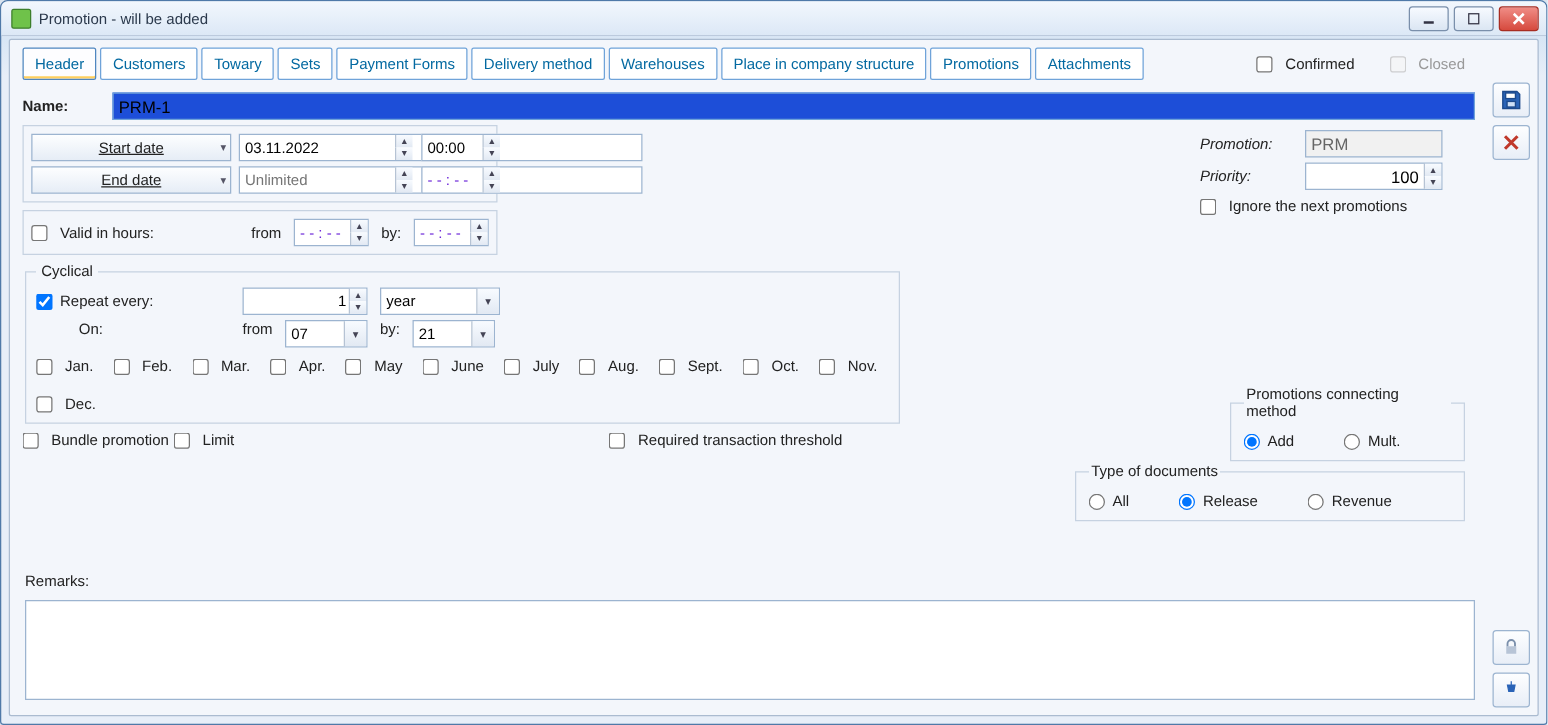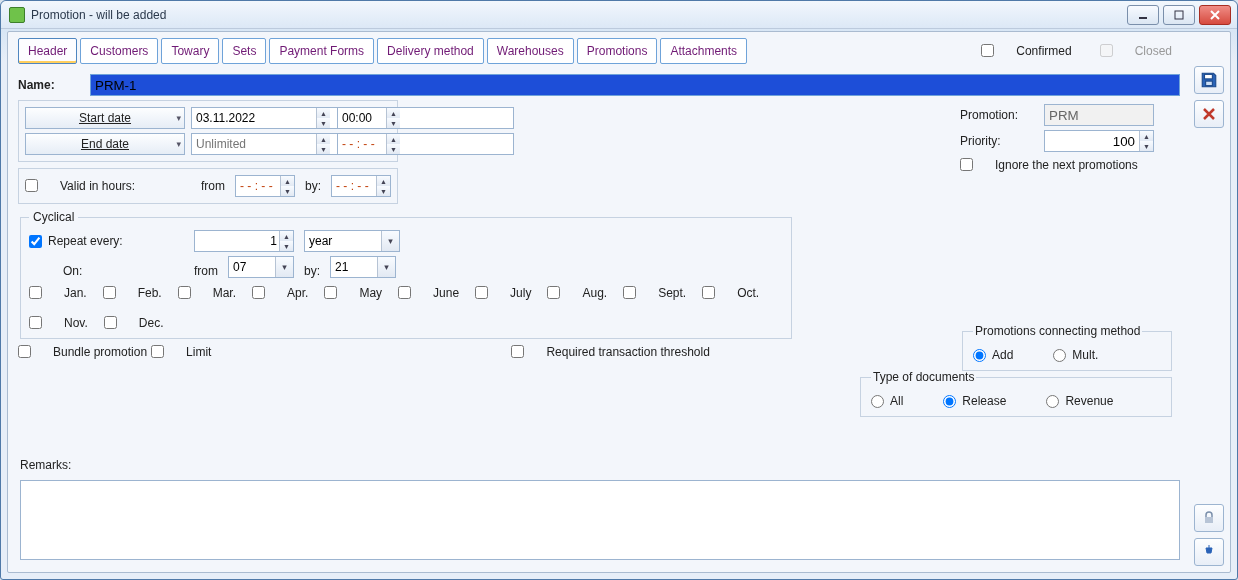--- a/index.html
+++ b/index.html
@@ -69,7 +69,7 @@
     border-bottom: 1px solid #6fa3d9;
     border-radius: 2px;
     cursor: pointer;
-    color: #701a75;
+    color: #0369a1;
     font-size: 12px;
   }
   .tab.active {

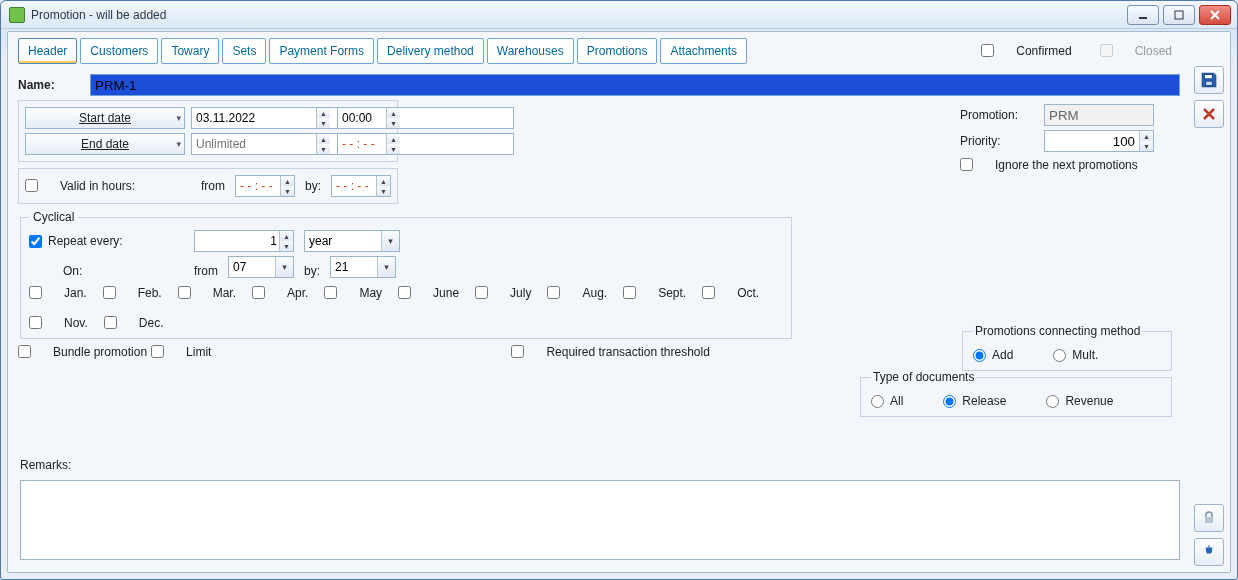--- a/index.html
+++ b/index.html
@@ -228,6 +228,7 @@
       <div class="tab">Payment Forms</div>
       <div class="tab">Delivery method</div>
       <div class="tab">Warehouses</div>
+      <div class="tab">Place in company structure</div>
       <div class="tab">Promotions</div>
       <div class="tab">Attachments</div>
     </div>

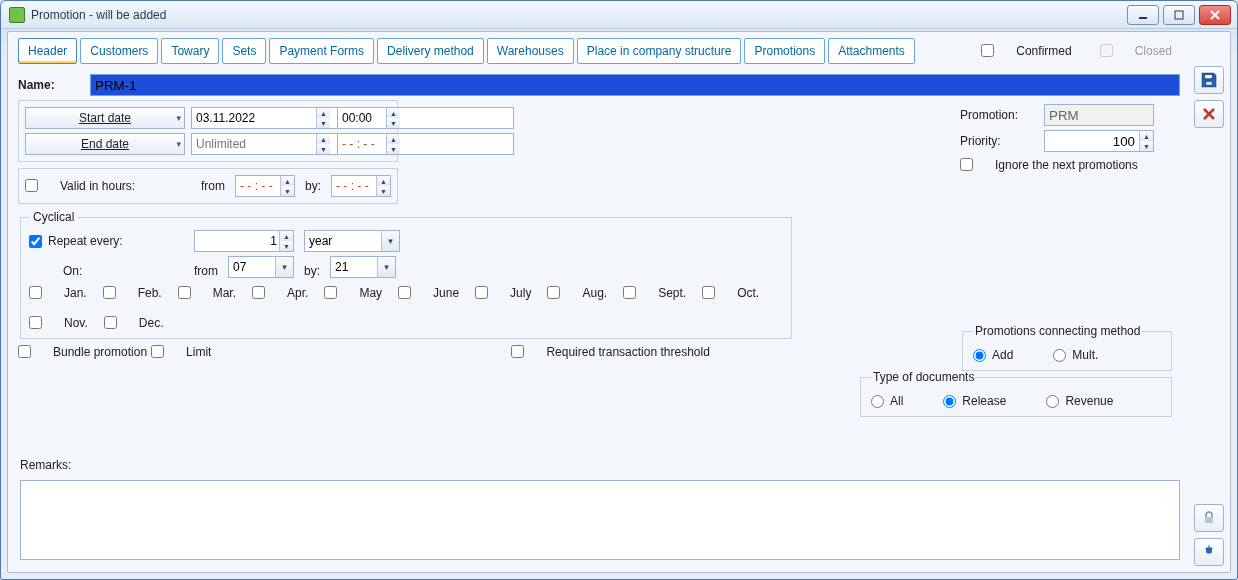--- a/index.html
+++ b/index.html
@@ -82,7 +82,7 @@
   .top-right-checks {
     position:absolute; right: 58px; top: 12px; display:flex; gap:28px; align-items:center;
   }
-  .chk { display:flex; align-items:flex-start; gap:20px; }
+  .chk { display:flex; align-items:flex-end; gap:8px; }
   .chk input { margin:0; }
   .chk.disabled { color:#999; }
 

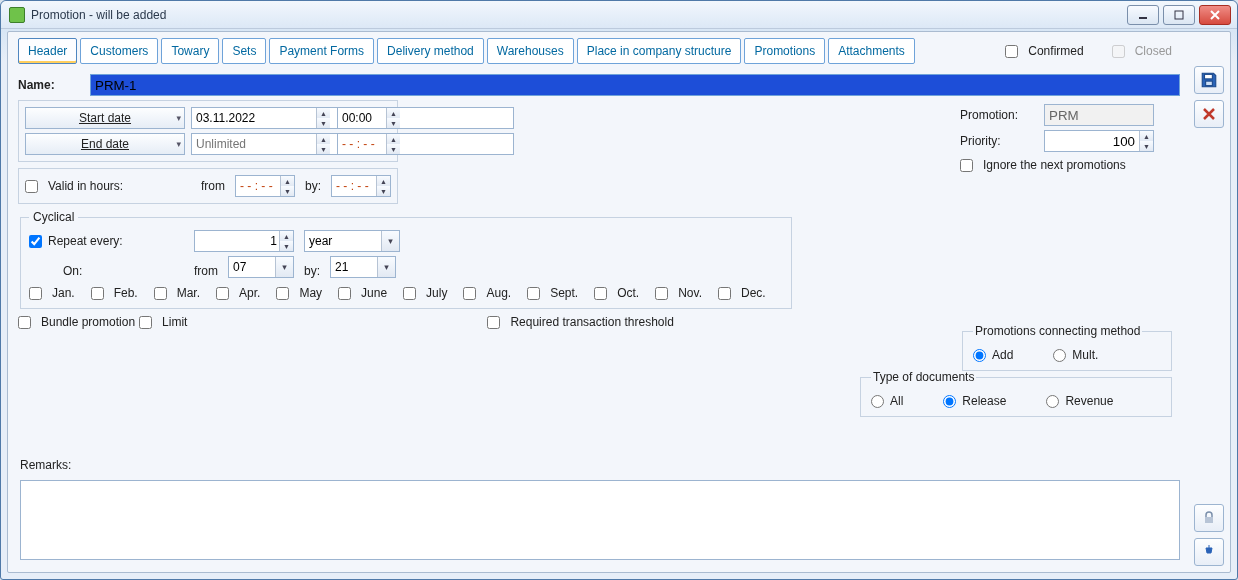--- a/index.html
+++ b/index.html
@@ -163,7 +163,7 @@
   .below { display:flex; gap:300px; margin-top:6px;}
   .below .colA { display:flex; flex-direction:row; gap:4px;}
 
-  .r-label { display:inline-block; width:76px;}
+  .r-label { display:inline-block; width:76px;font-style:italic;}
   .prm-input {
     height:22px; width:110px; border:1px solid #9cb4d0; background:#f1f1f1; color:#666; padding:1px 4px;
   }

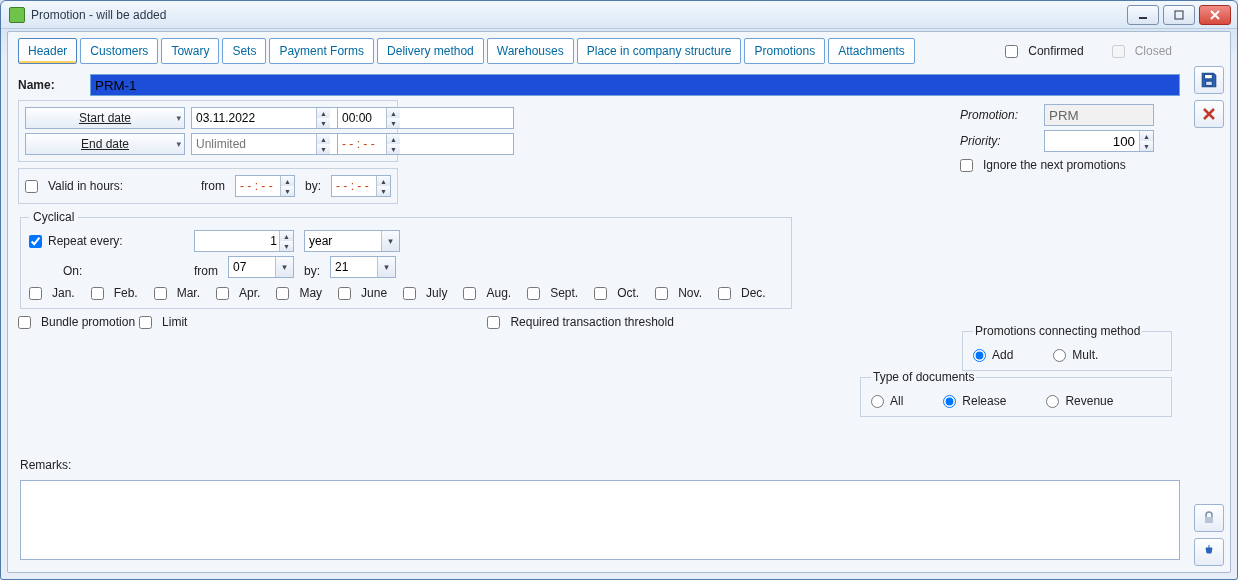--- a/index.html
+++ b/index.html
@@ -143,7 +143,7 @@
     flex:1; border-left:1px solid #b6c3d4; background:linear-gradient(#f8fbff,#e2e9f3);
     font-size:7px; display:flex; align-items:center; justify-content:center; color:#445; cursor:pointer;
   }
-  .unlimited { color:#c2410c; }
+  .unlimited { color:#6d28d9; }
   .tiny-label { color:#222; }
 
   .valid-row { display:flex; align-items:center; gap:10px; border:1px solid #c6d2e1; padding:6px; width:380px;}

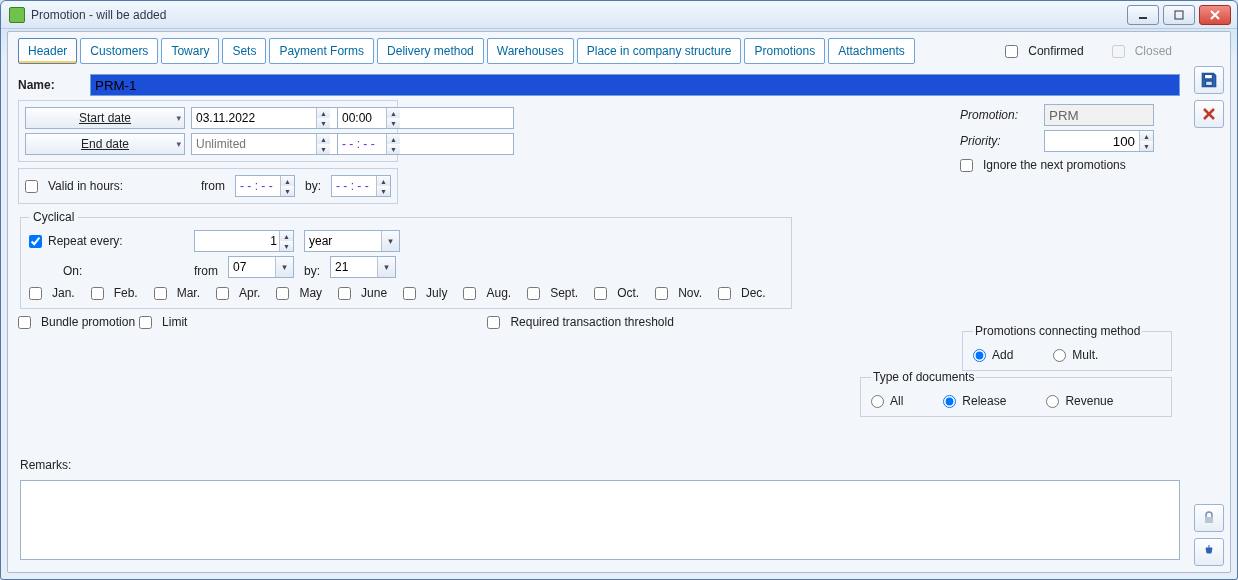--- a/index.html
+++ b/index.html
@@ -151,7 +151,7 @@
 
   fieldset.cyclical {
     border:1px solid #c6d2e1; margin-top:6px; padding:6px 8px 8px 8px;
-    width: 772px;
+    width: 700px;
   }
   fieldset.cyclical legend { padding:0 4px; color:#222; }
   .cyc-row1 { display:flex; align-items:center; gap:10px;}

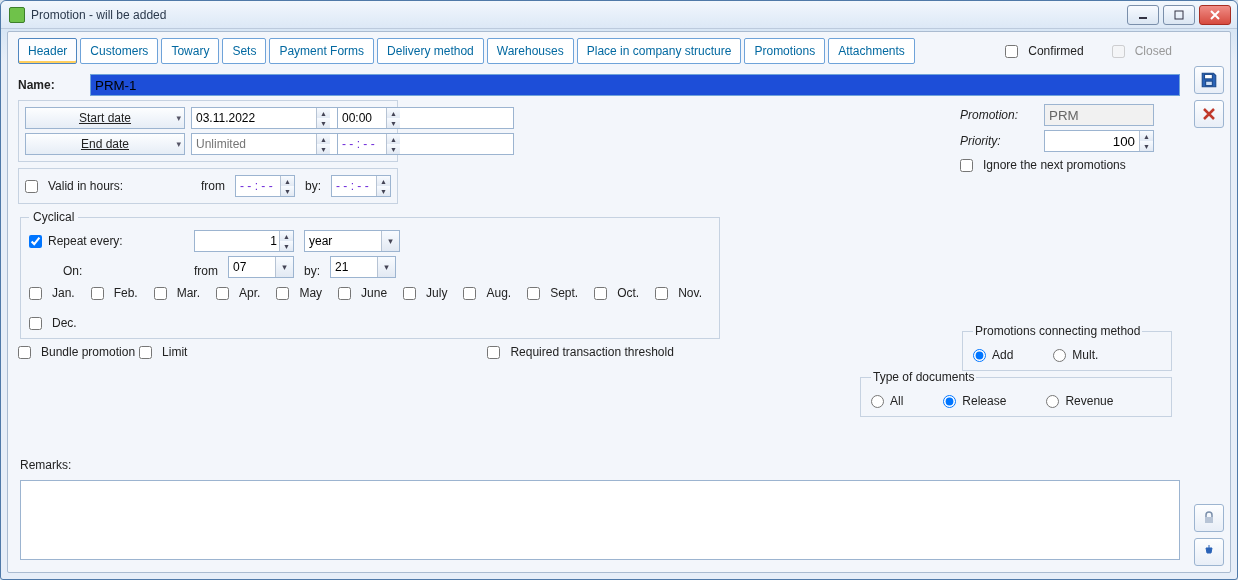--- a/index.html
+++ b/index.html
@@ -156,7 +156,7 @@
   fieldset.cyclical legend { padding:0 4px; color:#222; }
   .cyc-row1 { display:flex; align-items:center; gap:10px;}
   .cyc-row1 .lbl { width:155px; display:flex; align-items:center; gap:4px;}
-  .cyc-row2 { display:flex; align-items:flex-end; gap:10px; margin-top:4px;}
+  .cyc-row2 { display:flex; align-items:flex-start; gap:10px; margin-top:4px;}
   .cyc-row2 .lbl { width:155px; padding-left:34px;}
   .months { display:flex; gap:16px; flex-wrap:wrap; margin-top:8px;}
 

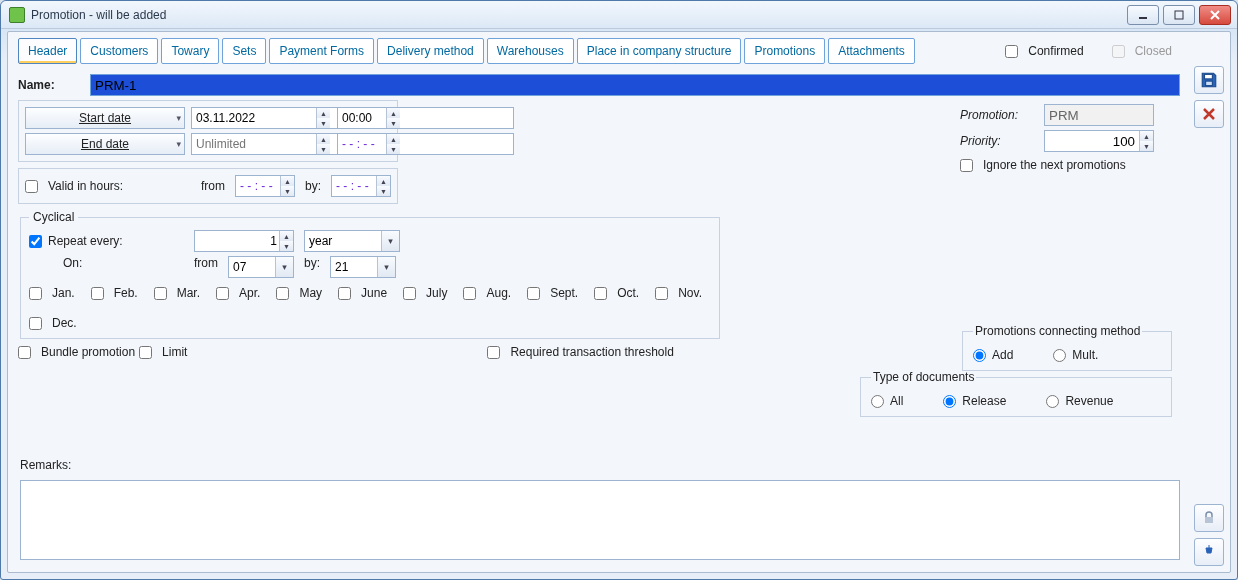--- a/index.html
+++ b/index.html
@@ -182,7 +182,7 @@
     border:1px solid #9cb4d0; background:#fff; overflow:auto; resize:none;
     font-family:inherit; font-size:12px; padding:2px 4px;
   }
-  .conn-box { position:absolute; right:56px; top:288px; width:210px;}
+  .conn-box { position:absolute; right:56px; top:272px; width:188px;}
   .doc-box { position:absolute; right:56px; top:334px; width:312px;}
   .sel-wrap { position:relative; display:inline-block;}
   .sel-wrap .caret {

